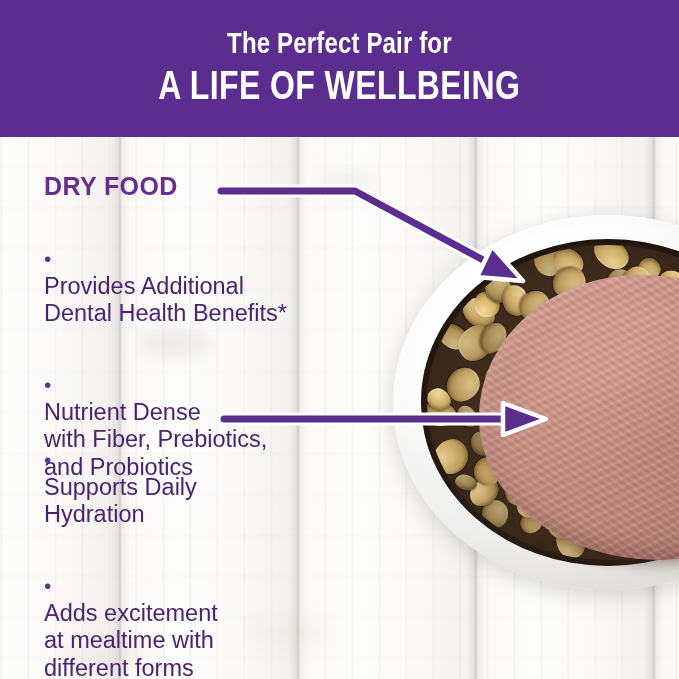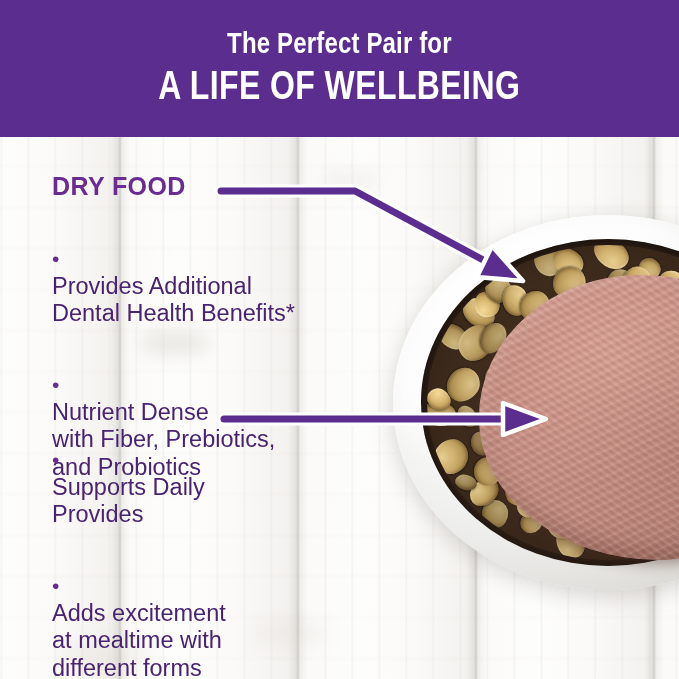--- a/index.html
+++ b/index.html
@@ -177,7 +177,7 @@
   
   .col {
     position: absolute;
-    left: 52px;
+    left: 44px;
   }
   .section-title {
     color: #6A2C91;

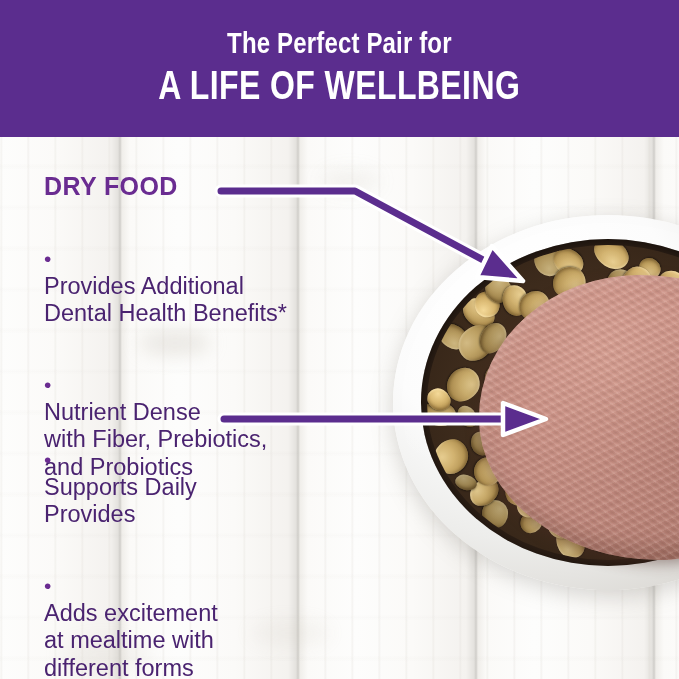--- a/index.html
+++ b/index.html
@@ -355,7 +355,7 @@
       <li class="bullet" style="margin-top:17px;">
         <span class="dot">•</span>
         <span>Supports Daily
-Provides</span>
+Hydration</span>
       </li>
       <li class="bullet" style="margin-top:16px;">
         <span class="dot">•</span>

